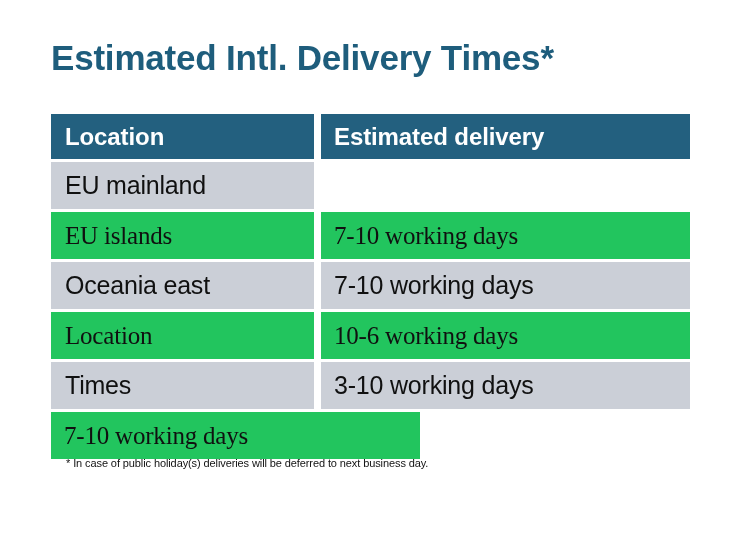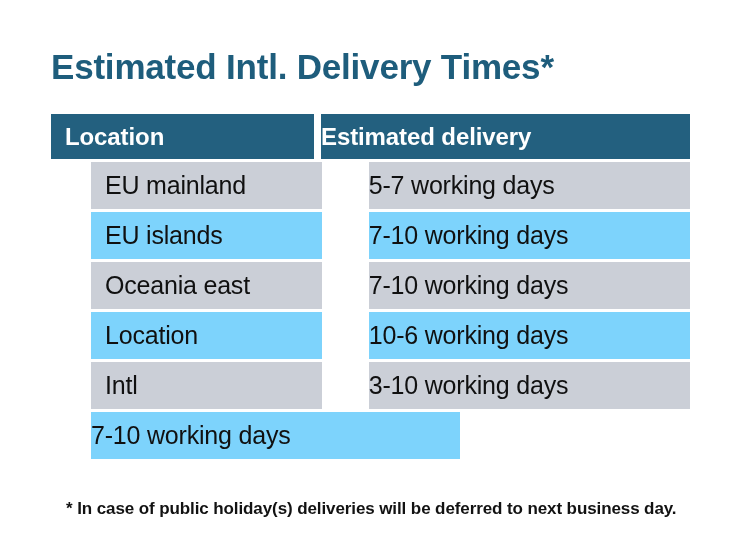--- a/index.html
+++ b/index.html
@@ -26,7 +26,7 @@
   .page-title {
     position: absolute;
     left: 51px;
-    top: 45px;
+    top: 36px;
     font-size: 35px;
     line-height: 44px;
     font-weight: 600;

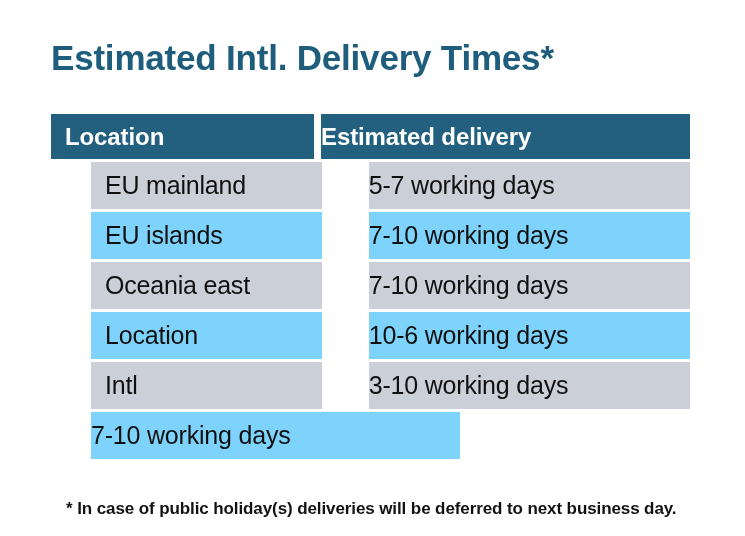--- a/index.html
+++ b/index.html
@@ -66,7 +66,7 @@
 
   .cell-delivery {
     width: 369px;
-    padding-left: 0;
+    padding-left: 13px;
   }
 
   

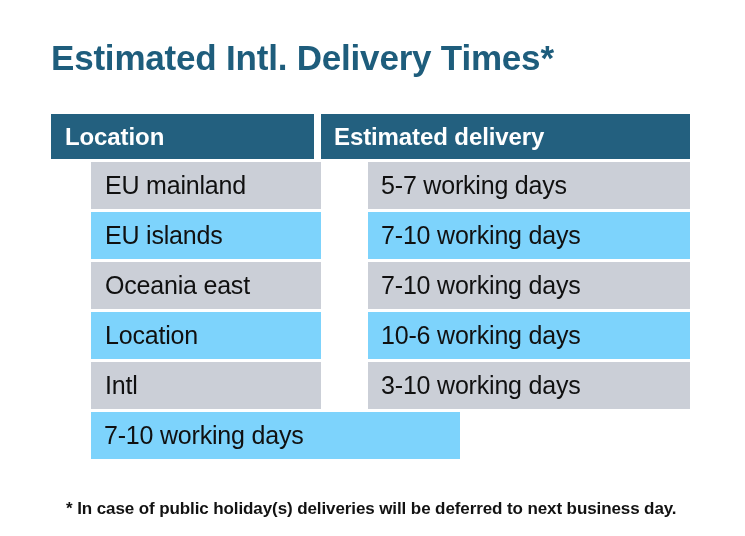--- a/index.html
+++ b/index.html
@@ -86,7 +86,6 @@
     font-size: 25px;
     font-weight: 400;
     letter-spacing: -0.2px;
-    margin-left: 40px;
   }
   .body-row.shade-dark .cell {
     background: #cbcfd7;

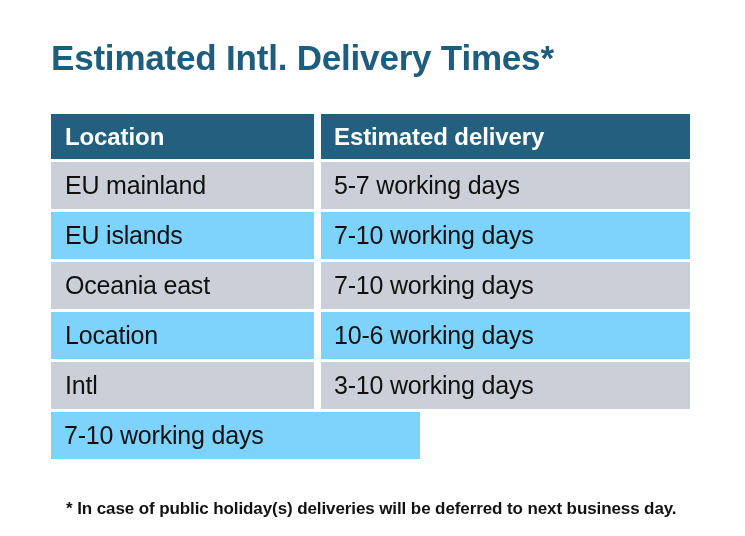--- a/index.html
+++ b/index.html
@@ -123,7 +123,6 @@
 
     <div class="table-row body-row shade-dark">
       <div class="cell cell-location">EU mainland</div>
-      <div class="cell cell-delivery">5-7 working days</div>
     </div>
 
     <div class="table-row body-row shade-light">

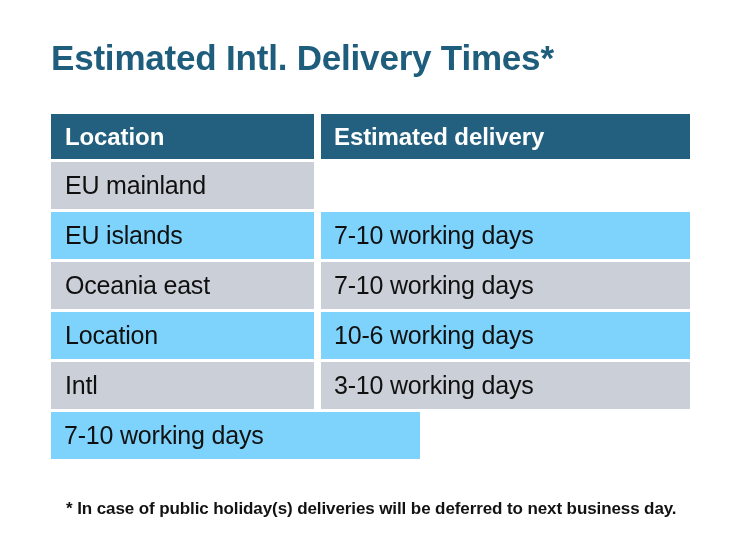--- a/index.html
+++ b/index.html
@@ -91,7 +91,8 @@
     background: #cbcfd7;
   }
   .body-row.shade-light .cell {
-    background: #7dd3fc;
+    background: #22c55e;
+    font-family: Liberation Serif, serif;
   }
 
   

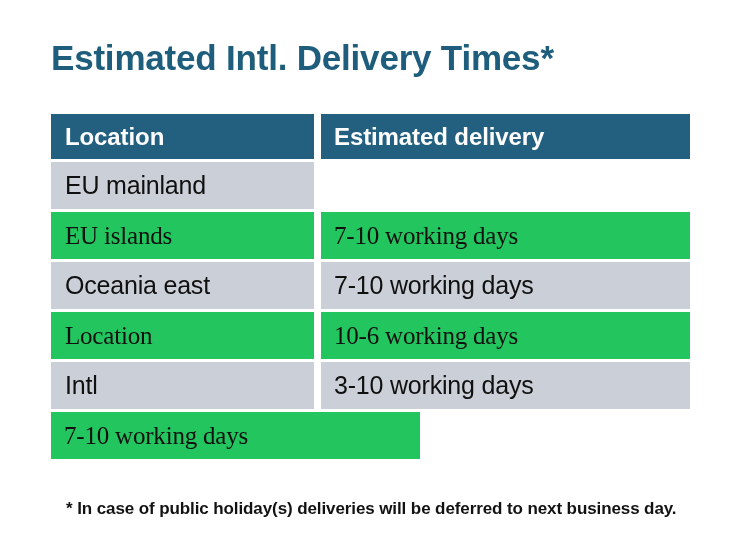--- a/index.html
+++ b/index.html
@@ -142,7 +142,7 @@
     </div>
 
     <div class="table-row body-row shade-dark">
-      <div class="cell cell-location">Intl</div>
+      <div class="cell cell-location">Times</div>
       <div class="cell cell-delivery">3-10 working days</div>
     </div>
 

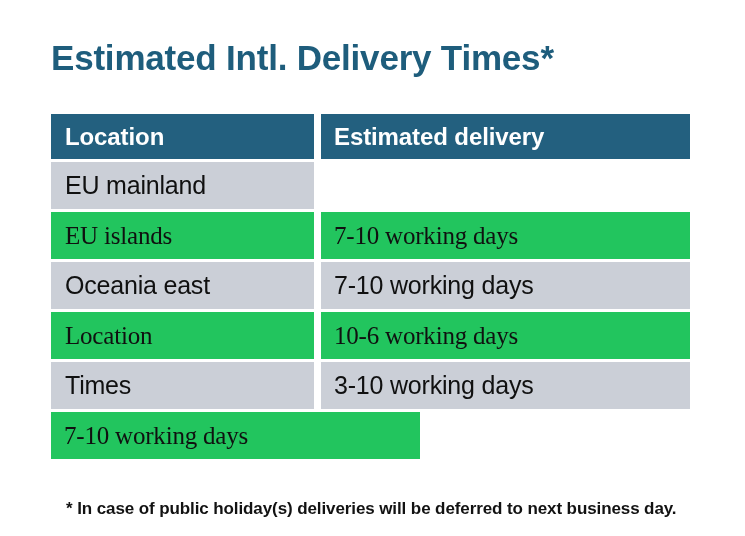--- a/index.html
+++ b/index.html
@@ -99,11 +99,11 @@
   .footnote {
     position: absolute;
     left: 66px;
-    top: 498px;
-    font-size: 17px;
+    top: 452px;
+    font-size: 11px;
     line-height: 22px;
     color: #121212;
-    font-weight: 700;
+    font-weight: 400;
     letter-spacing: -0.1px;
     white-space: nowrap;
   }

